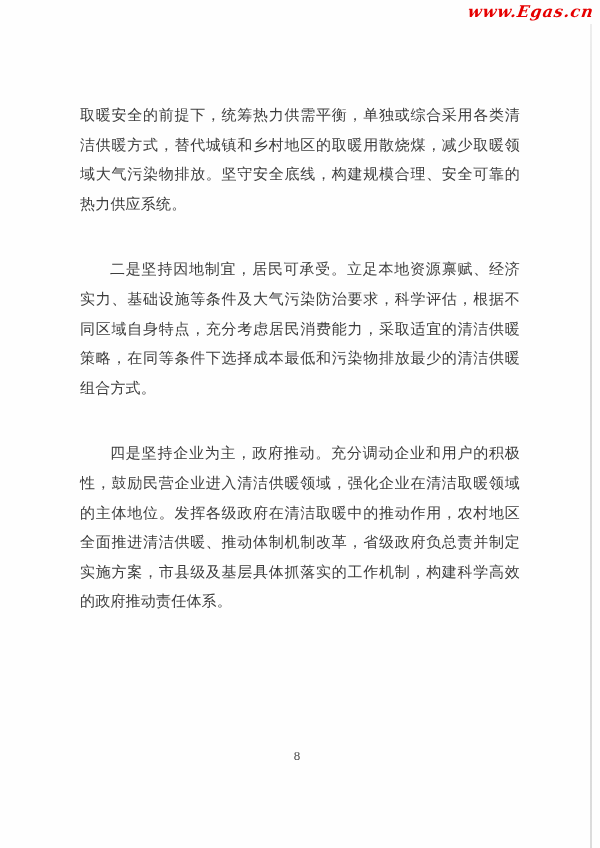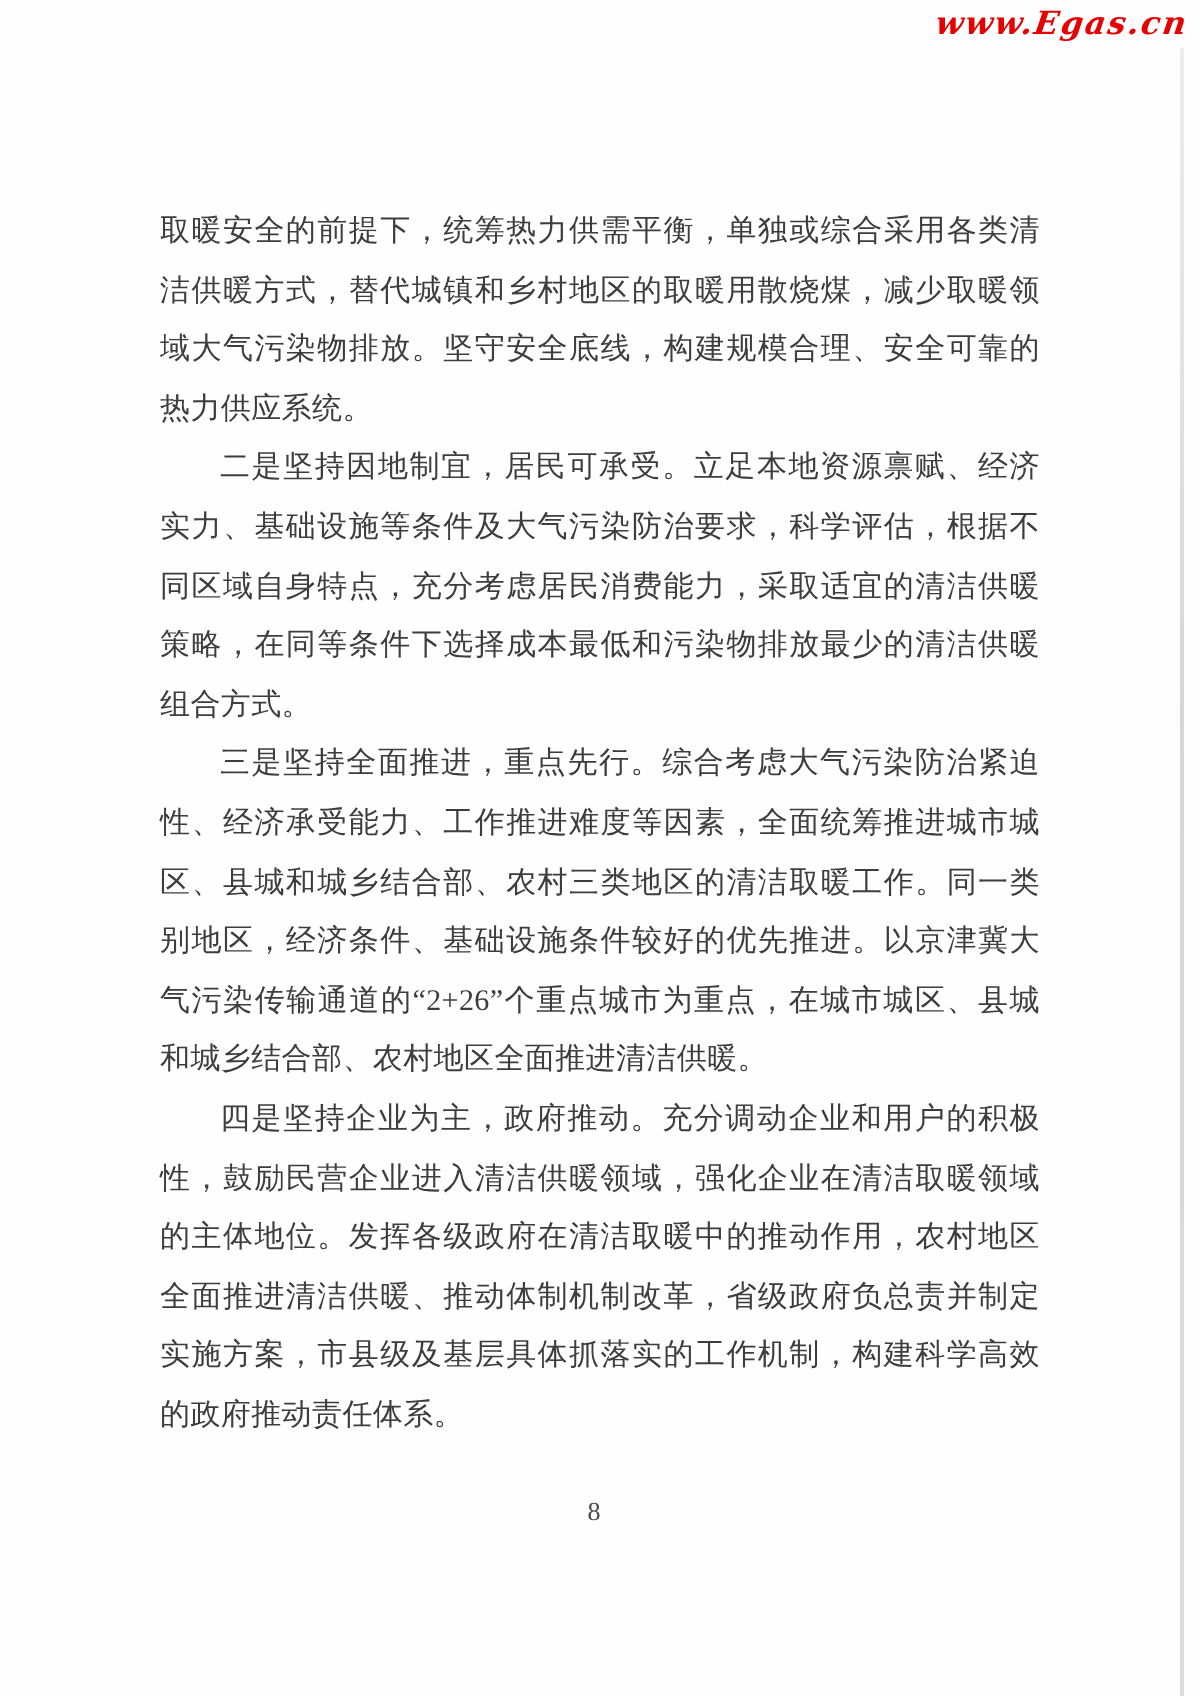--- a/index.html
+++ b/index.html
@@ -49,6 +49,7 @@
   }
   .para {
     margin: 0;
+    font-family: Liberation Mono, monospace;
   }
   .para.indent {
     text-indent: 2em;

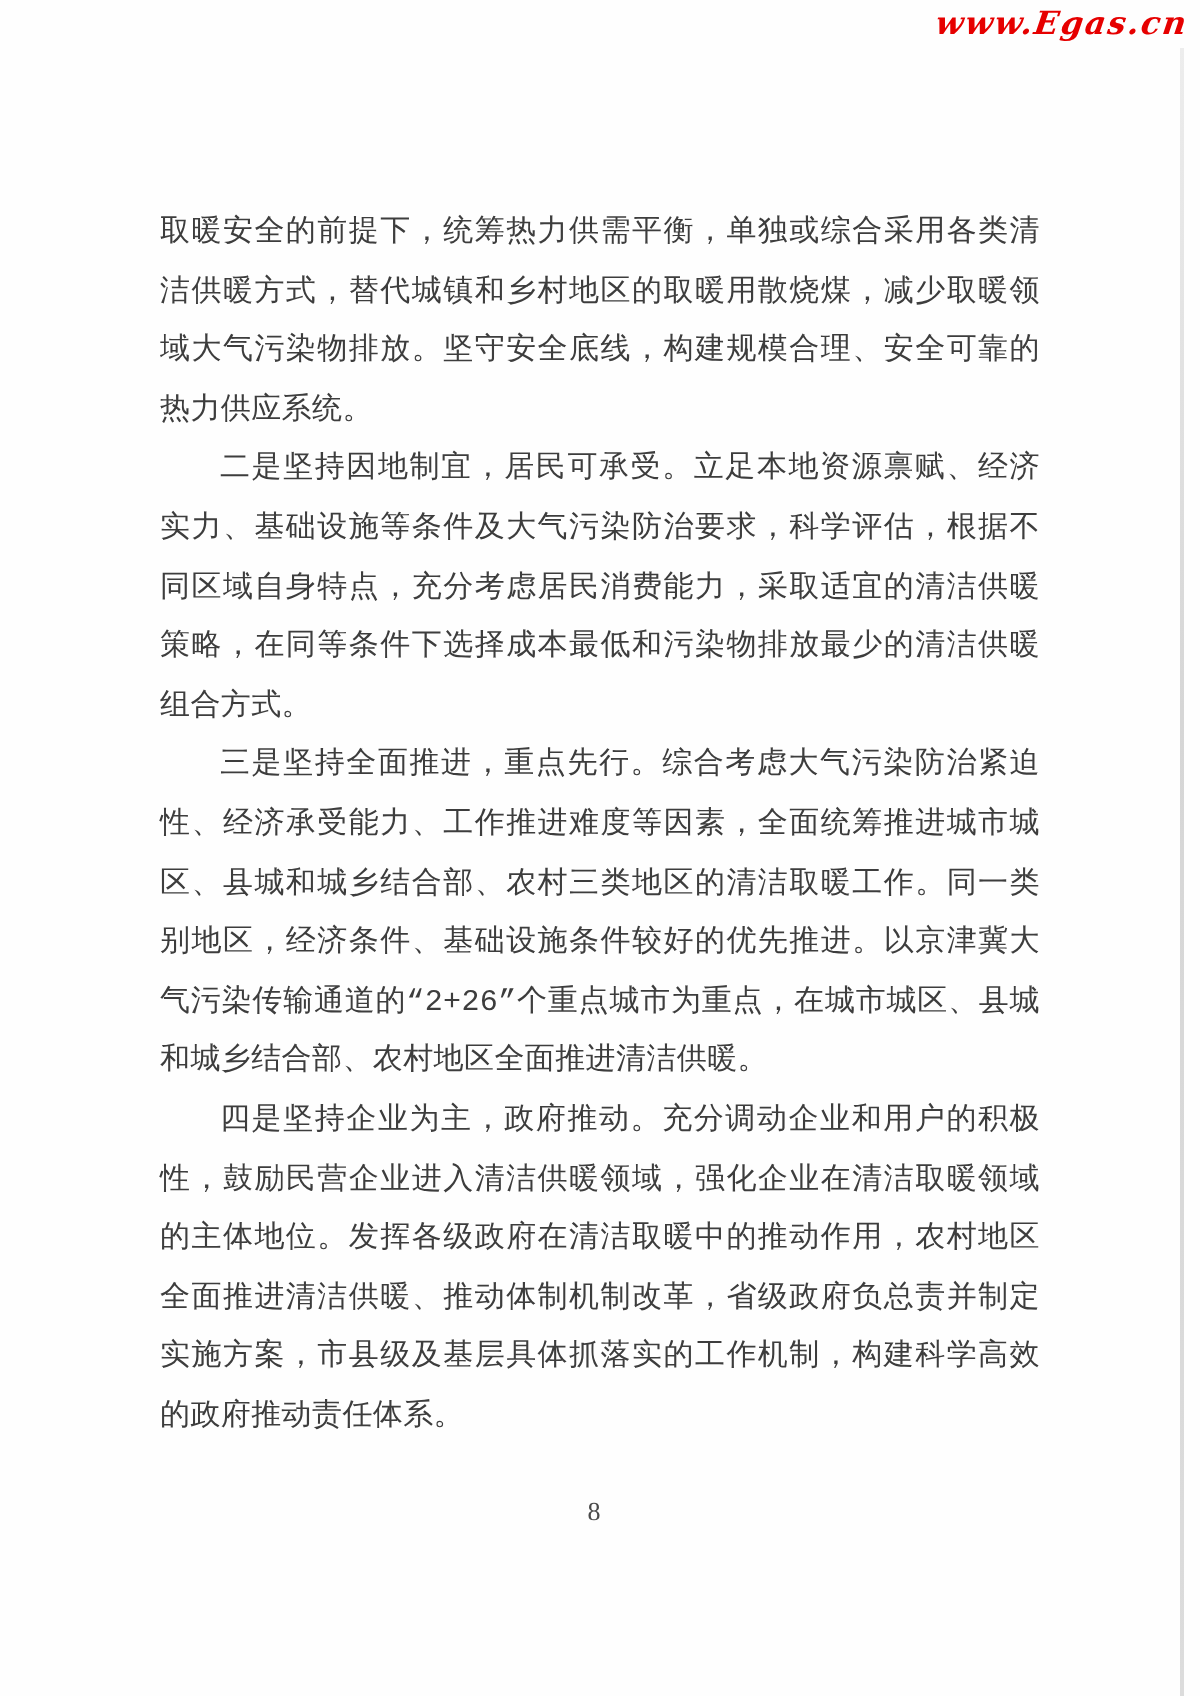--- a/index.html
+++ b/index.html
@@ -53,6 +53,7 @@
   }
   .para.indent {
     text-indent: 2em;
+    margin-top: 36px;
   }
   .page-number {
     position: absolute;

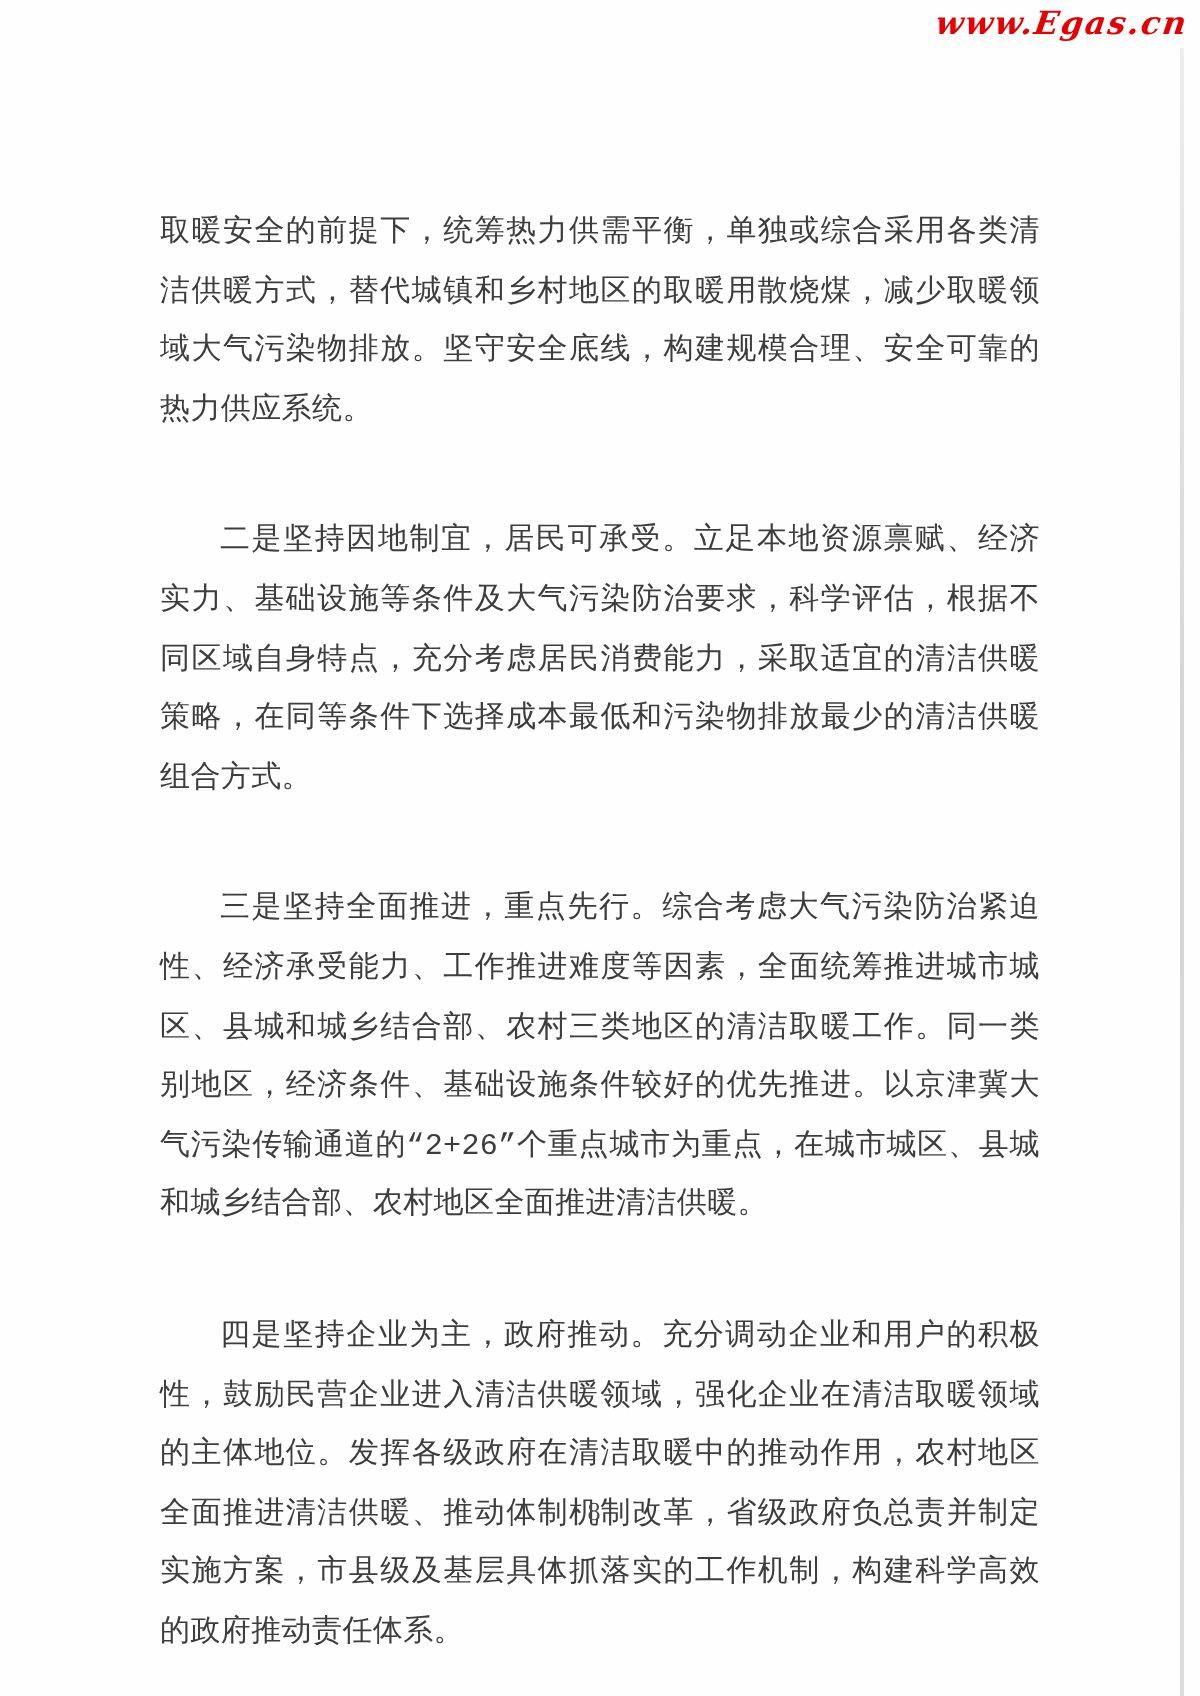--- a/index.html
+++ b/index.html
@@ -77,7 +77,6 @@
   <div class="content">
     <p class="para">取暖安全的前提下，统筹热力供需平衡，单独或综合采用各类清洁供暖方式，替代城镇和乡村地区的取暖用散烧煤，减少取暖领域大气污染物排放。坚守安全底线，构建规模合理、安全可靠的热力供应系统。</p>
     <p class="para indent">二是坚持因地制宜，居民可承受。立足本地资源禀赋、经济实力、基础设施等条件及大气污染防治要求，科学评估，根据不同区域自身特点，充分考虑居民消费能力，采取适宜的清洁供暖策略，在同等条件下选择成本最低和污染物排放最少的清洁供暖组合方式。</p>
-    <p class="para indent">三是坚持全面推进，重点先行。综合考虑大气污染防治紧迫性、经济承受能力、工作推进难度等因素，全面统筹推进城市城区、县城和城乡结合部、农村三类地区的清洁取暖工作。同一类别地区，经济条件、基础设施条件较好的优先推进。以京津冀大气污染传输通道的“2+26”个重点城市为重点，在城市城区、县城和城乡结合部、农村地区全面推进清洁供暖。</p>
     <p class="para indent">四是坚持企业为主，政府推动。充分调动企业和用户的积极性，鼓励民营企业进入清洁供暖领域，强化企业在清洁取暖领域的主体地位。发挥各级政府在清洁取暖中的推动作用，农村地区全面推进清洁供暖、推动体制机制改革，省级政府负总责并制定实施方案，市县级及基层具体抓落实的工作机制，构建科学高效的政府推动责任体系。</p>
   </div>
 

